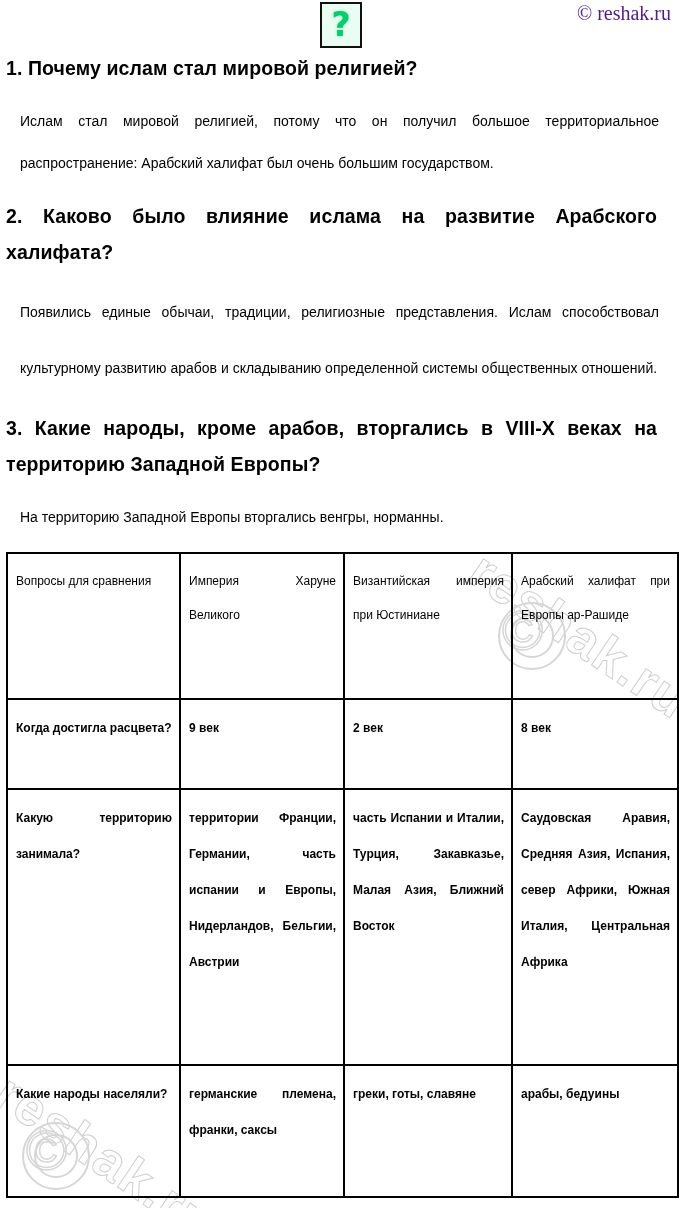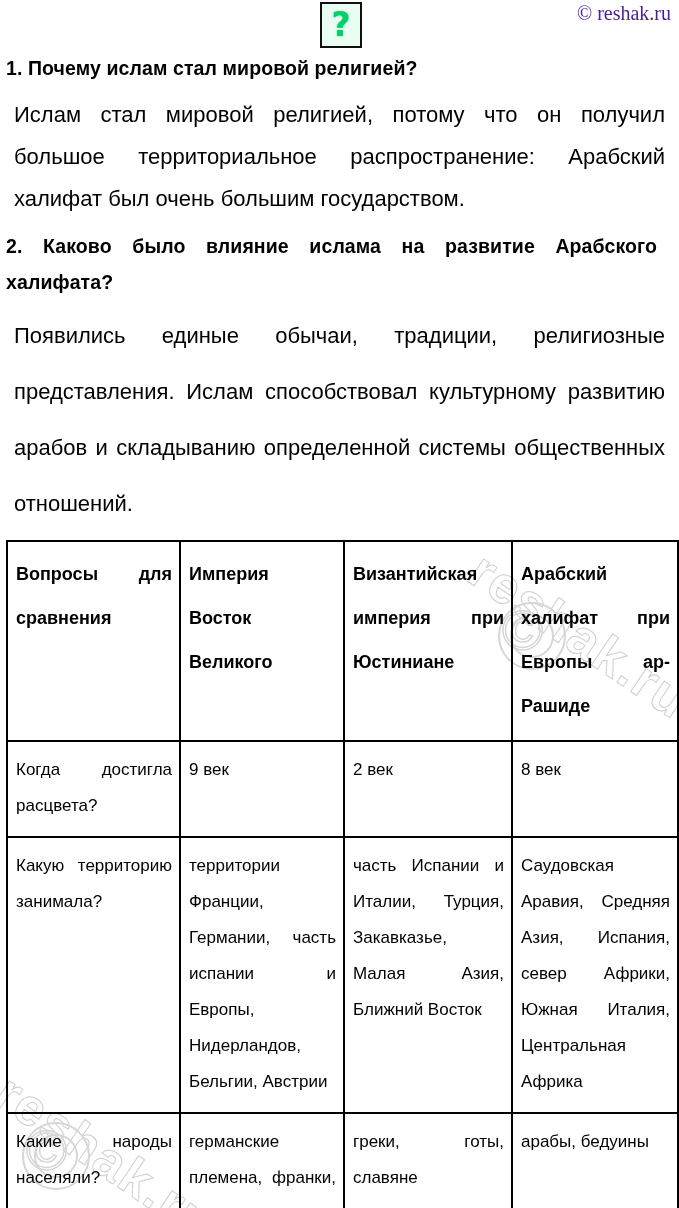--- a/index.html
+++ b/index.html
@@ -76,12 +76,12 @@
     padding: 0 2px 0 2px;
   }
   .answer {
-    font-size: 22px;
+    font-size: 14px;
     font-weight: 400;
     line-height: 42px;
     text-align: justify;
     text-align-last: left;
-    margin: 8px;
+    margin: 14px;
     padding: 0 2px;
   }
   .answer.tight { line-height: 56px; }

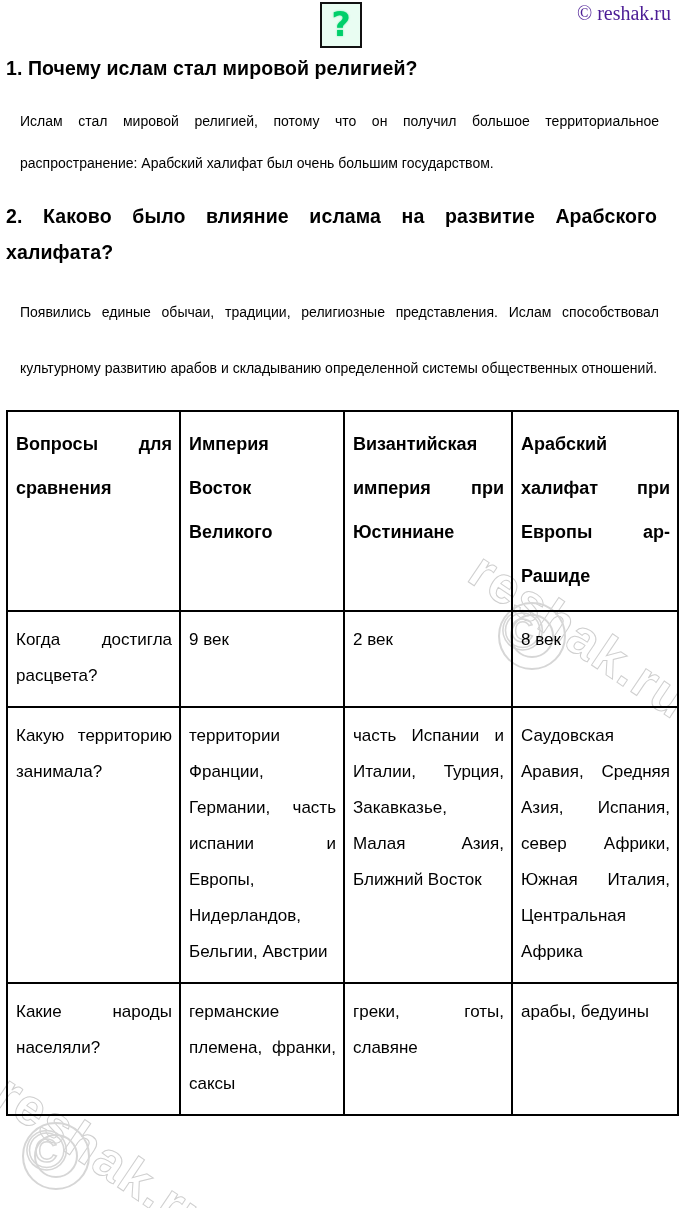--- a/index.html
+++ b/index.html
@@ -207,6 +207,10 @@
     <p class="answer tight">Появились единые обычаи, традиции, религиозные представления. Ислам способствовал культурному развитию арабов и складыванию определенной системы общественных отношений.</p>
   </div>
 
+  <div class="blk">
+    <p class="q-head">3. Какие народы, кроме арабов, вторгались в VIII-X веках на территорию Западной Европы?</p>
+    <p class="answer">На территорию Западной Европы вторгались венгры, норманны.</p>
+  </div>
 
 
   <table class="compare">

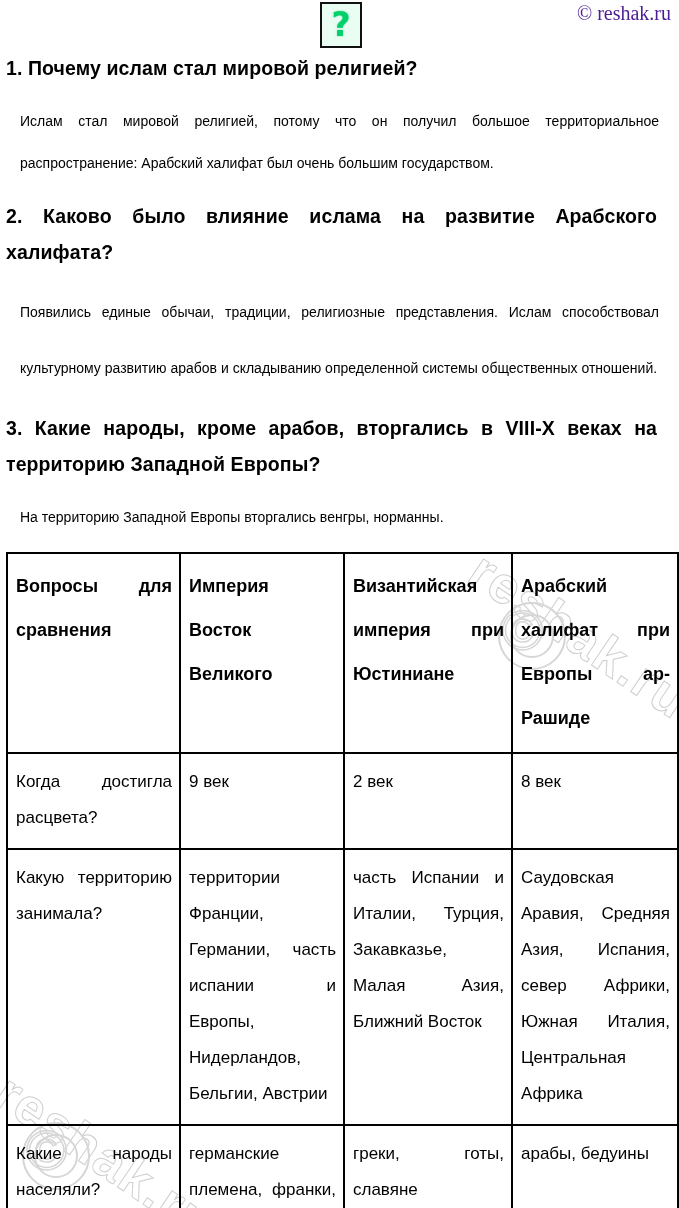--- a/index.html
+++ b/index.html
@@ -111,9 +111,9 @@
     background: transparent;
   }
   table.compare th {
-    font-size: 18px;
-    font-weight: 700;
-    line-height: 44px;
+    font-size: 12px;
+    font-weight: 400;
+    line-height: 34px;
     text-align: justify;
     text-align-last: left;
   }

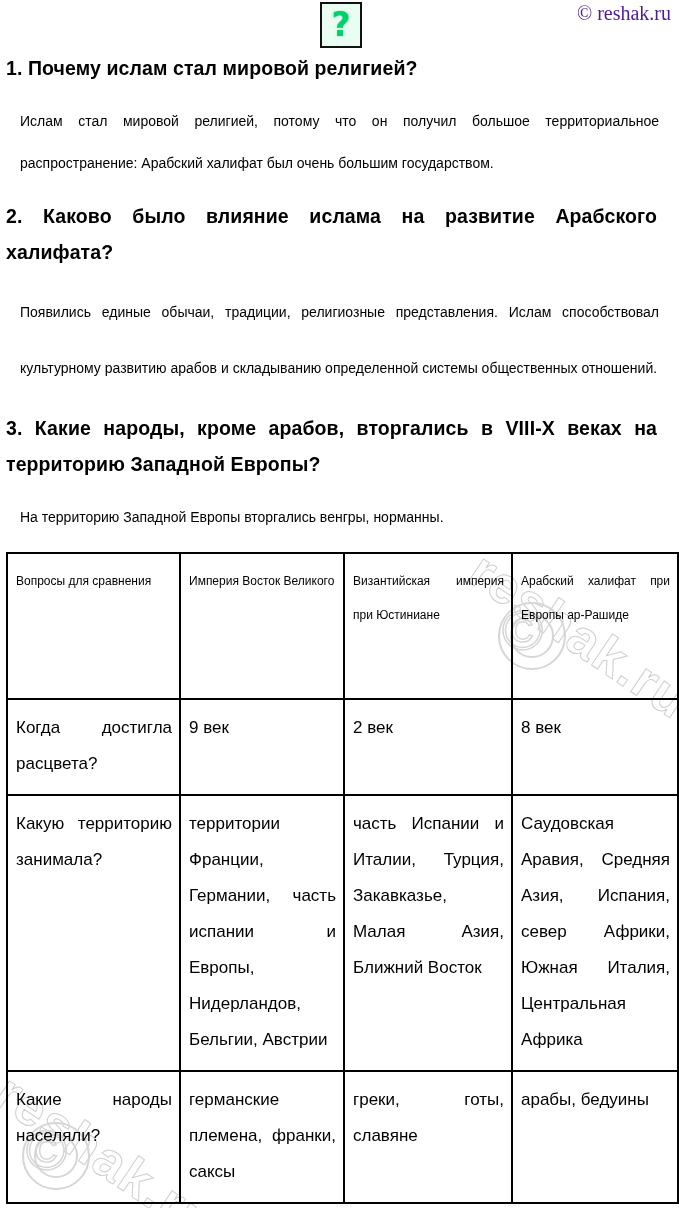--- a/index.html
+++ b/index.html
@@ -223,7 +223,7 @@
     <thead>
       <tr>
         <th>Вопросы для сравнения</th>
-        <th>Империя Восток Великого</th>
+        <th>Империя Харуне Великого</th>
         <th>Византийская империя при Юстиниане</th>
         <th>Арабский халифат при Европы ар-Рашиде</th>
       </tr>

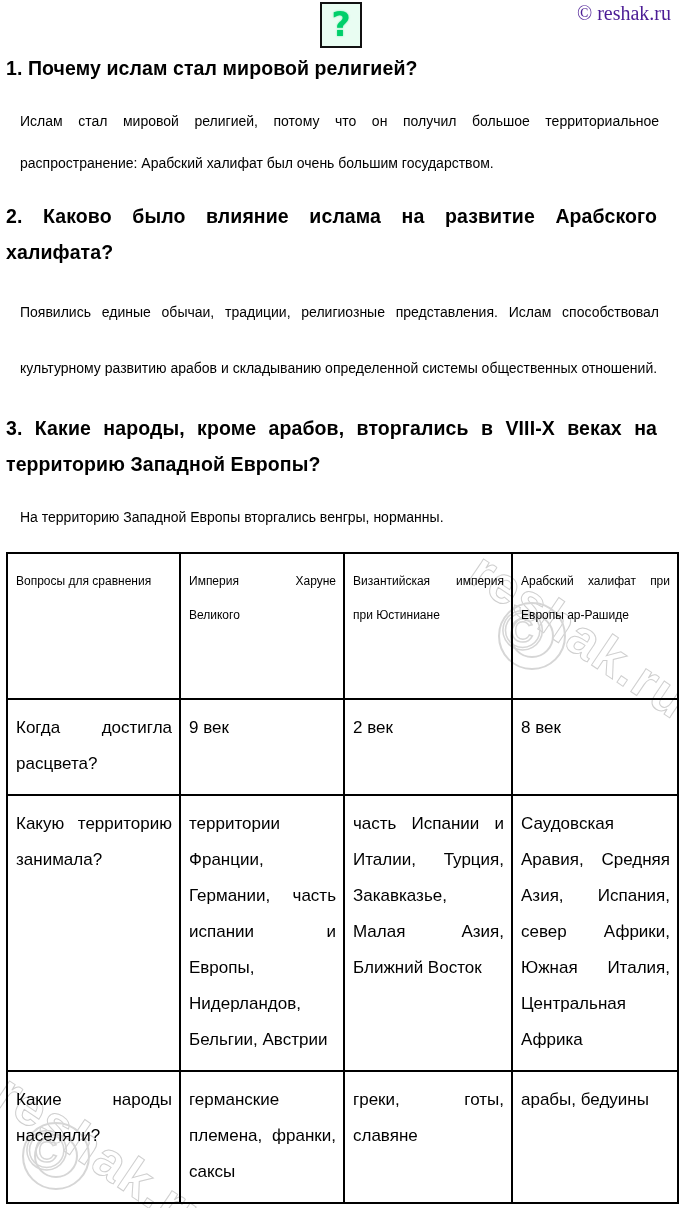--- a/index.html
+++ b/index.html
@@ -118,8 +118,8 @@
     text-align-last: left;
   }
   table.compare td {
-    font-size: 17px;
-    font-weight: 400;
+    font-size: 12px;
+    font-weight: 700;
     line-height: 36px;
     text-align: justify;
     text-align-last: left;

